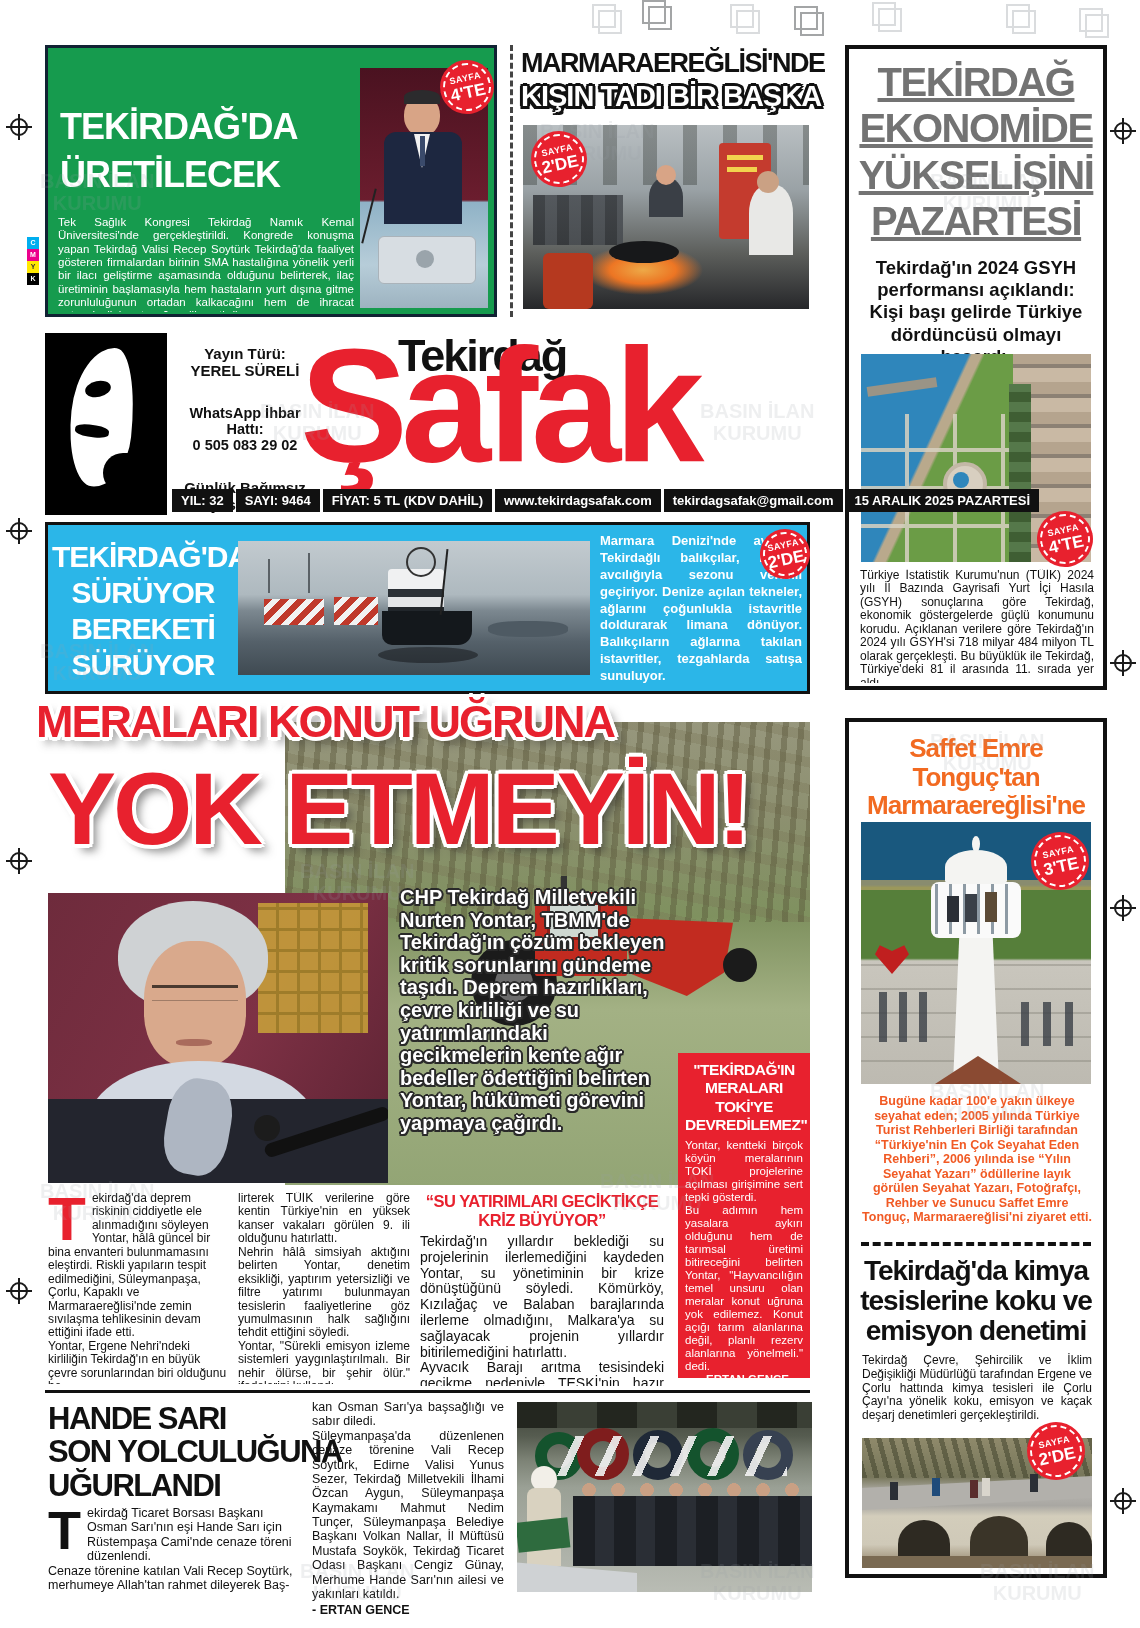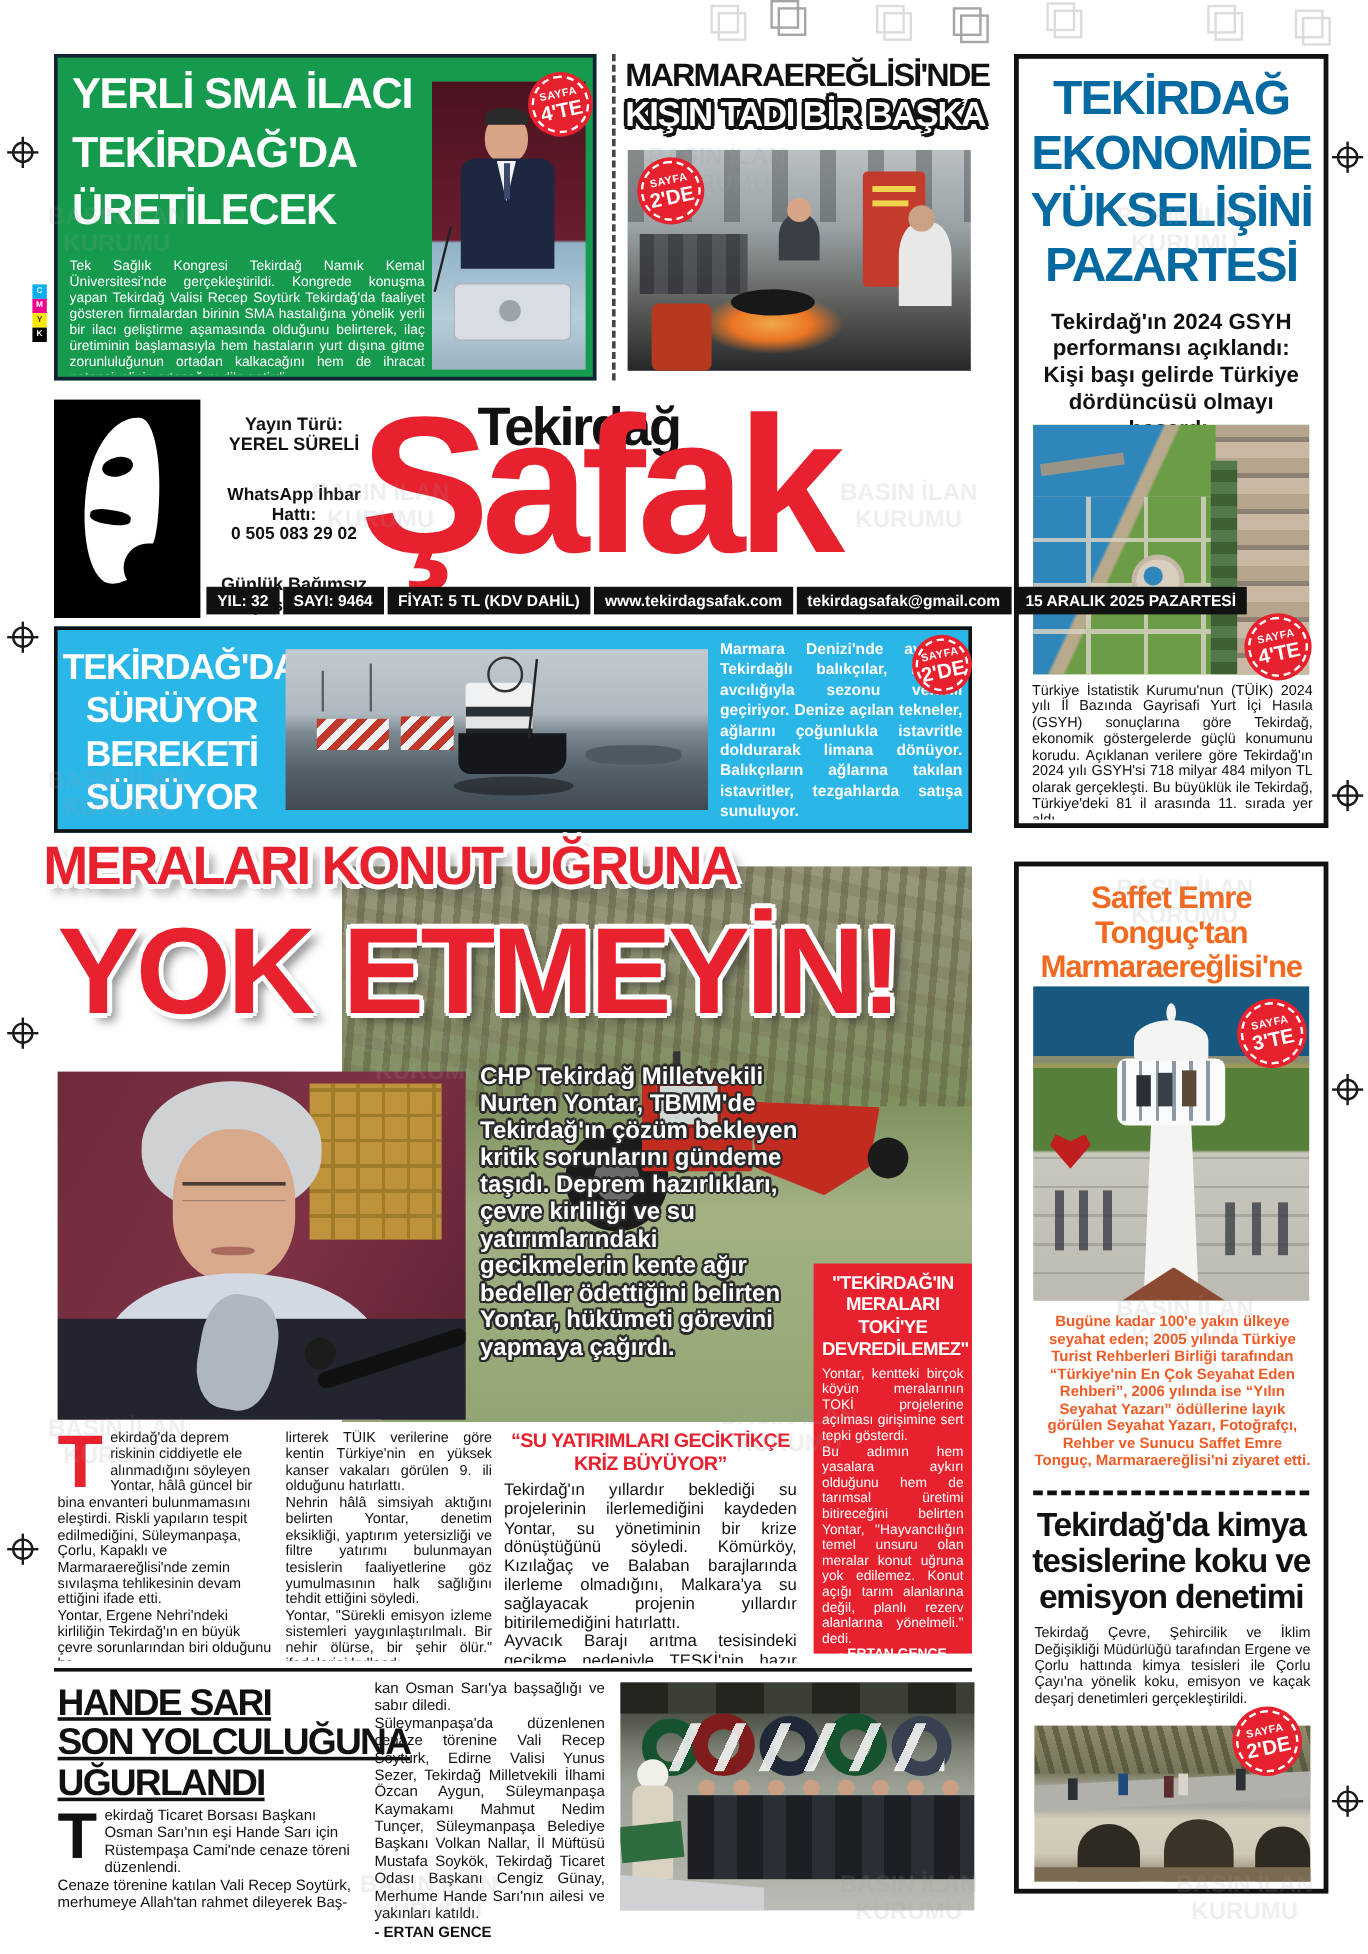--- a/index.html
+++ b/index.html
@@ -96,7 +96,7 @@
 
 <div class="abs" style="left:45px;top:45px;width:452px;height:272px;background:#169b4e;border:3px solid #123;box-sizing:border-box;">
   <div class="hl" style="position:absolute;left:12px;top:6px;width:300px;color:#fff;font-size:36px;line-height:1.35;">
-    <span>YERLİ SMA İLACI</span><br>
+    <br>
     <span>TEKİRDAĞ'DA</span><br>
     <span>ÜRETİLECEK</span>
   </div>

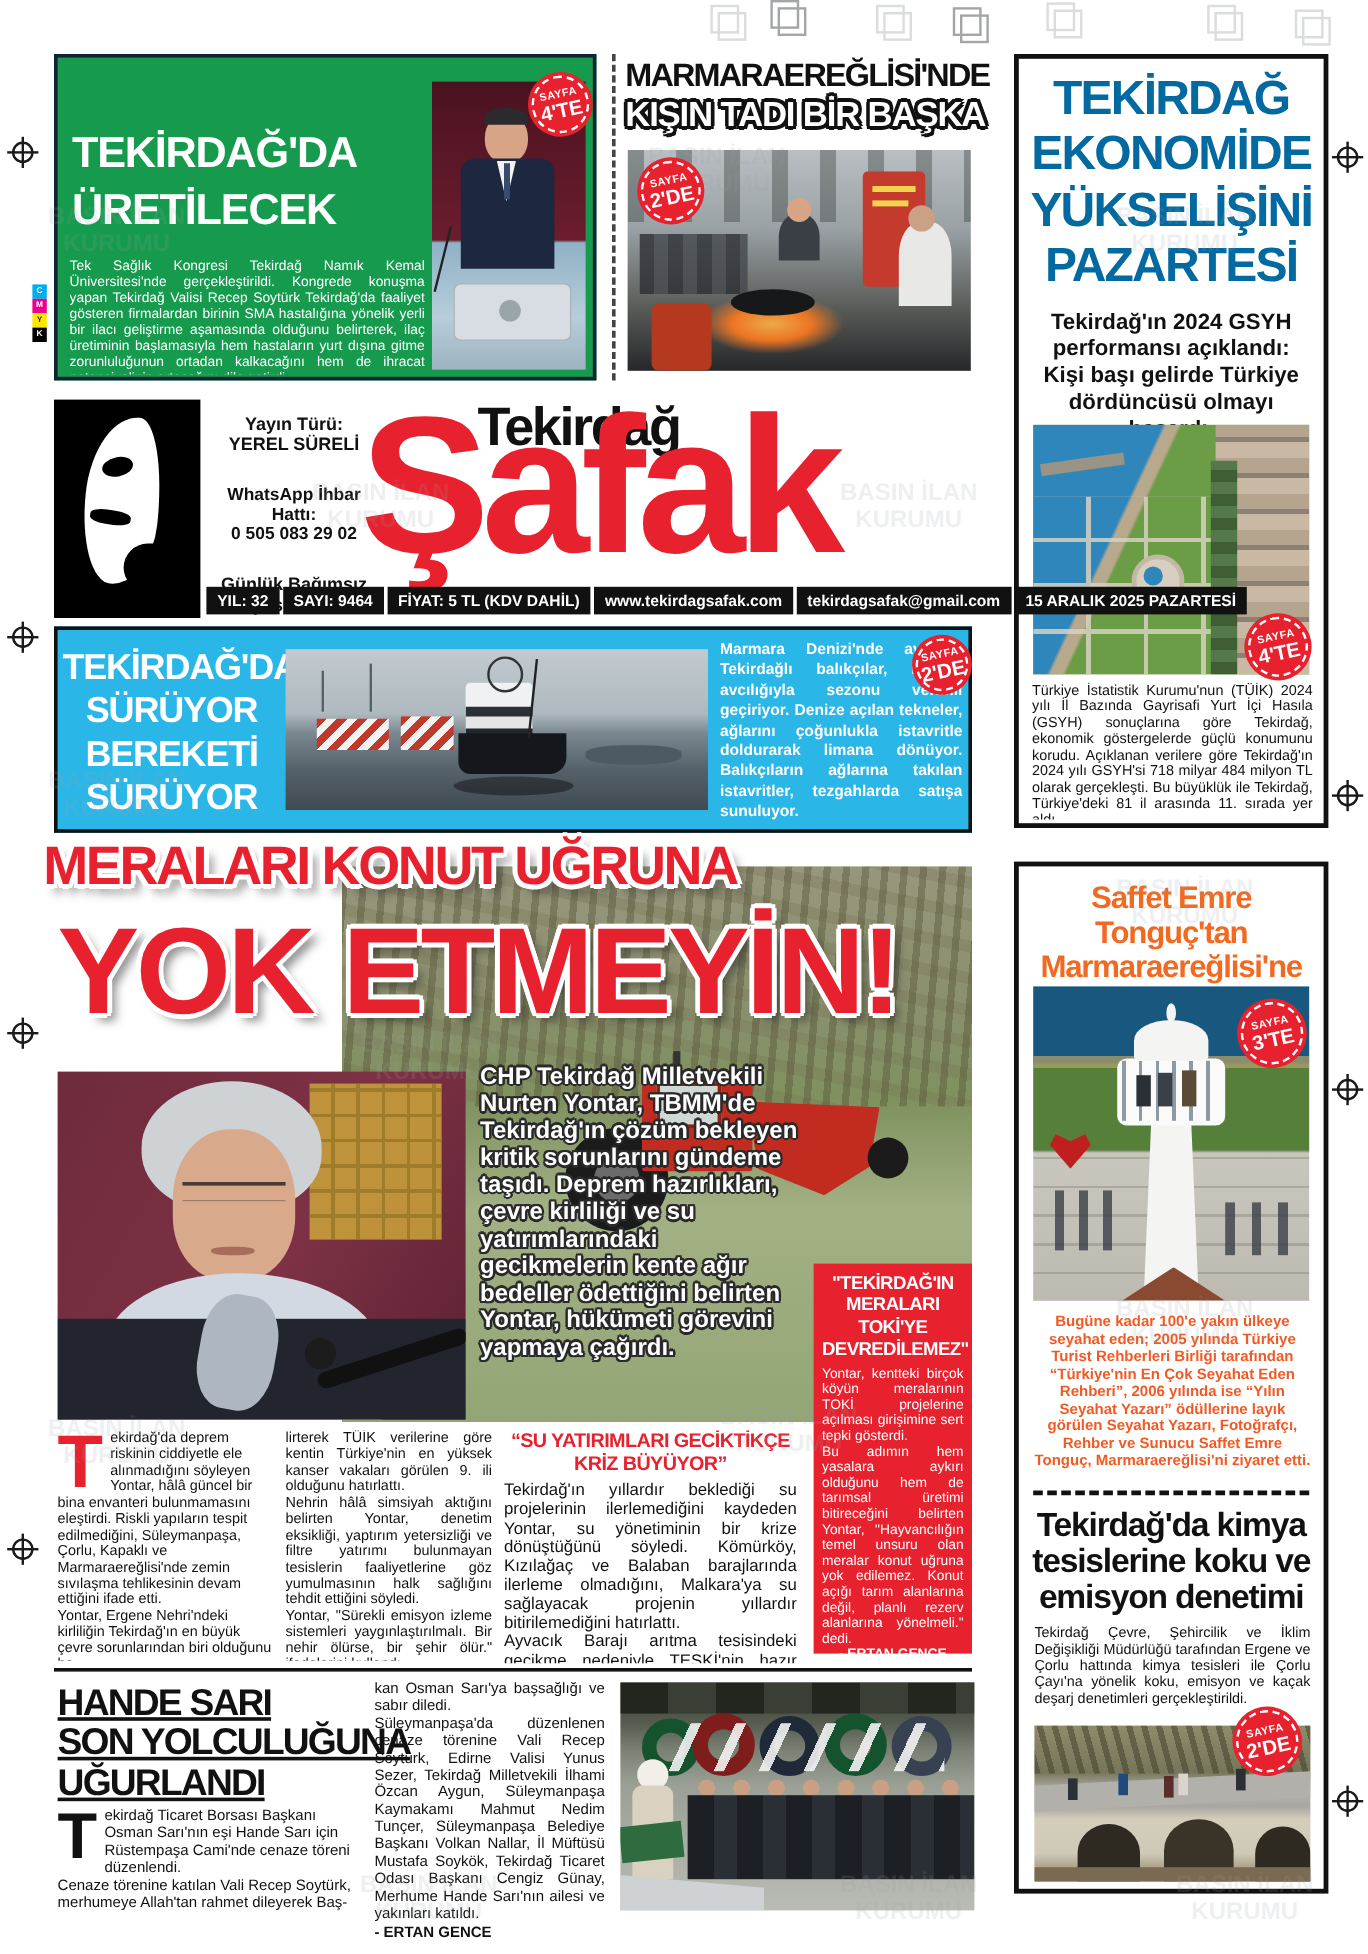--- a/index.html
+++ b/index.html
@@ -141,7 +141,7 @@
 </div>
 
 <div class="abs" style="left:845px;top:45px;width:262px;height:645px;border:4px solid #111;box-sizing:border-box;background:#fff;">
-  <div class="hl" style="position:absolute;left:0;top:10px;width:100%;text-align:center;font-size:40px;line-height:1.16;letter-spacing:-1.5px;color:#0369a1;">
+  <div class="hl" style="position:absolute;left:0;top:10px;width:100%;text-align:center;font-size:40px;line-height:1.16;letter-spacing:-1.5px;color:#737373;text-decoration:underline;">
     <span>TEKİRDAĞ</span><br>
     <span>EKONOMİDE</span><br>
     <span>YÜKSELİŞİNİ</span><br>

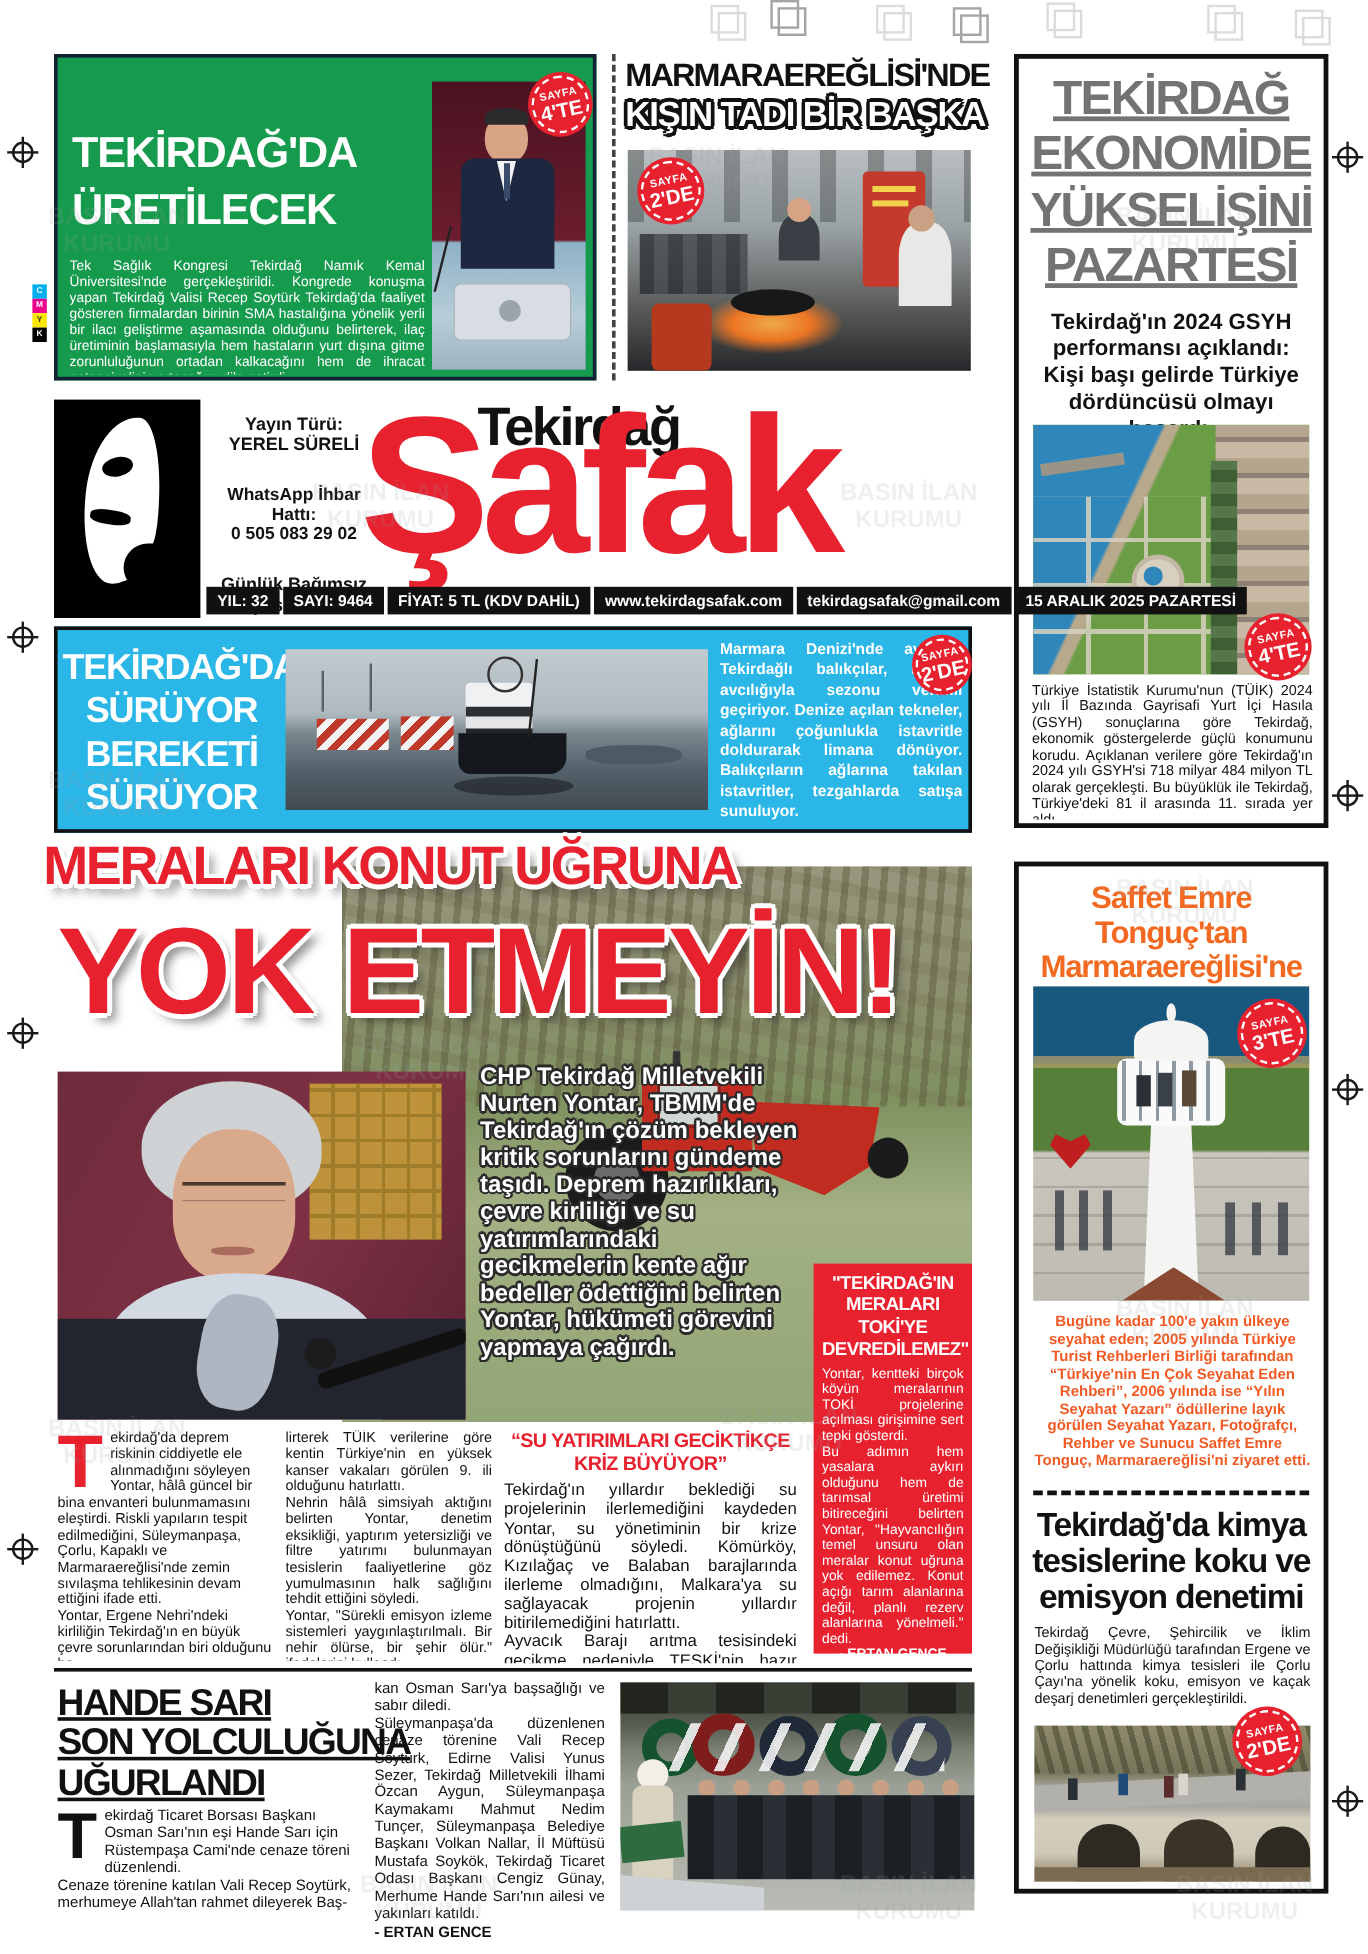--- a/index.html
+++ b/index.html
@@ -268,7 +268,7 @@
 
 <div class="abs" style="left:45px;top:1390px;width:765px;height:3px;background:#111;"></div>
 
-<div class="hl" style="position:absolute;left:48px;top:1402px;font-size:31px;line-height:1.08;letter-spacing:-1.5px;color:#111;text-decoration:underline;">
+<div class="hl" style="position:absolute;left:48px;top:1402px;font-size:31px;line-height:1.08;letter-spacing:-1.5px;color:#111;">
   <span>HANDE SARI</span><br>
   <span>SON YOLCULUĞUNA</span><br>
   <span>UĞURLANDI</span>

